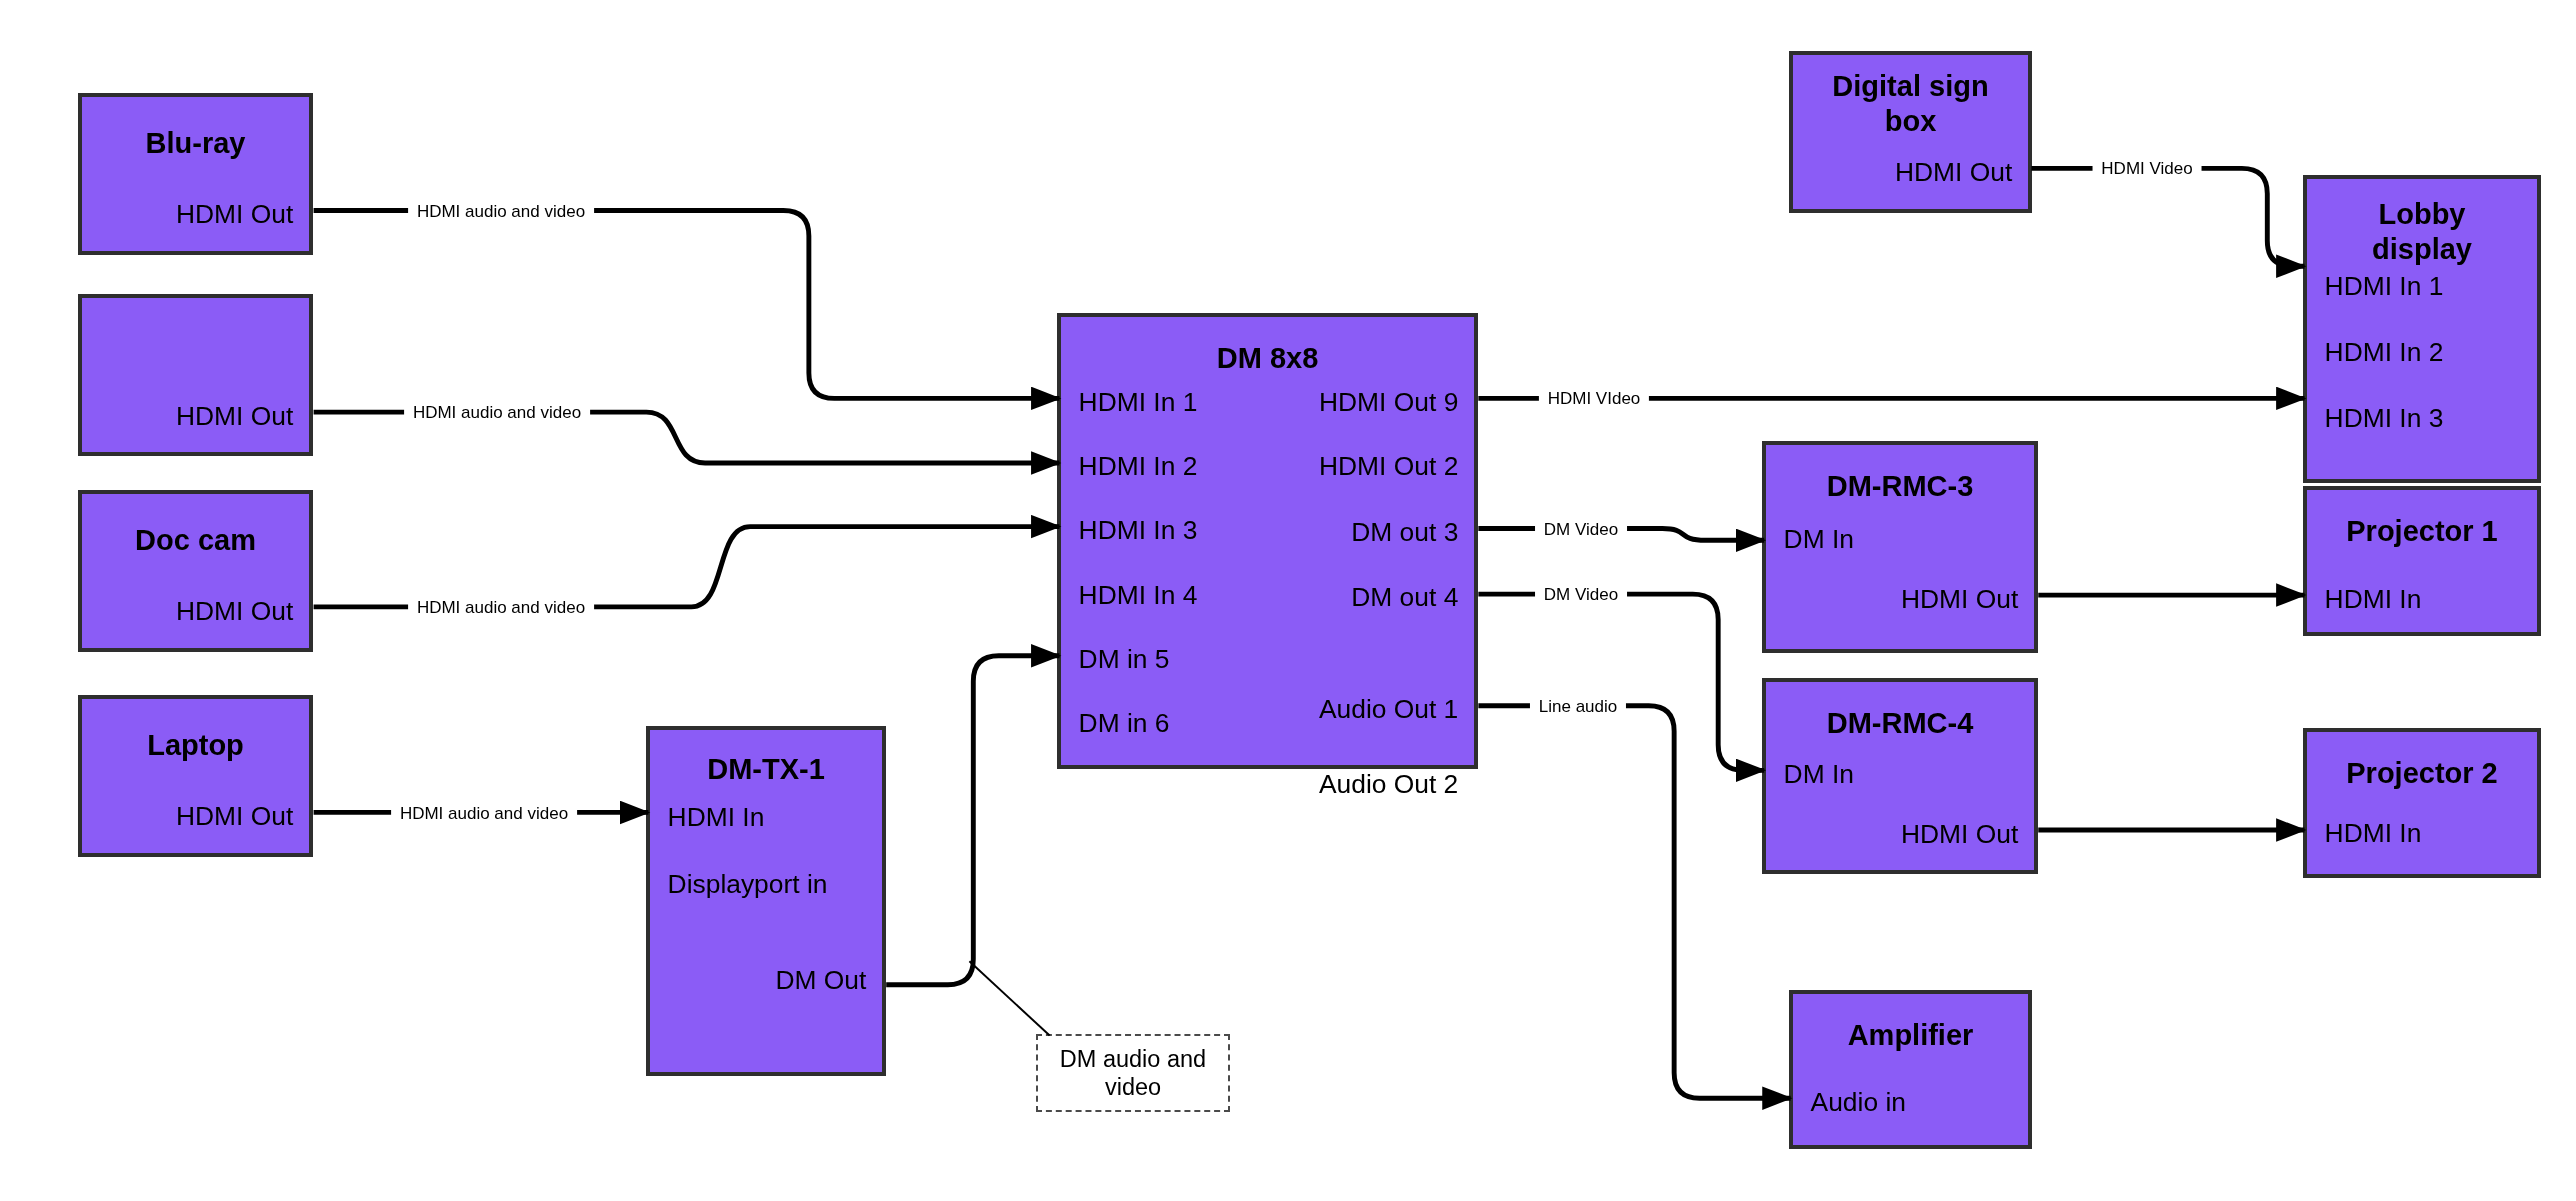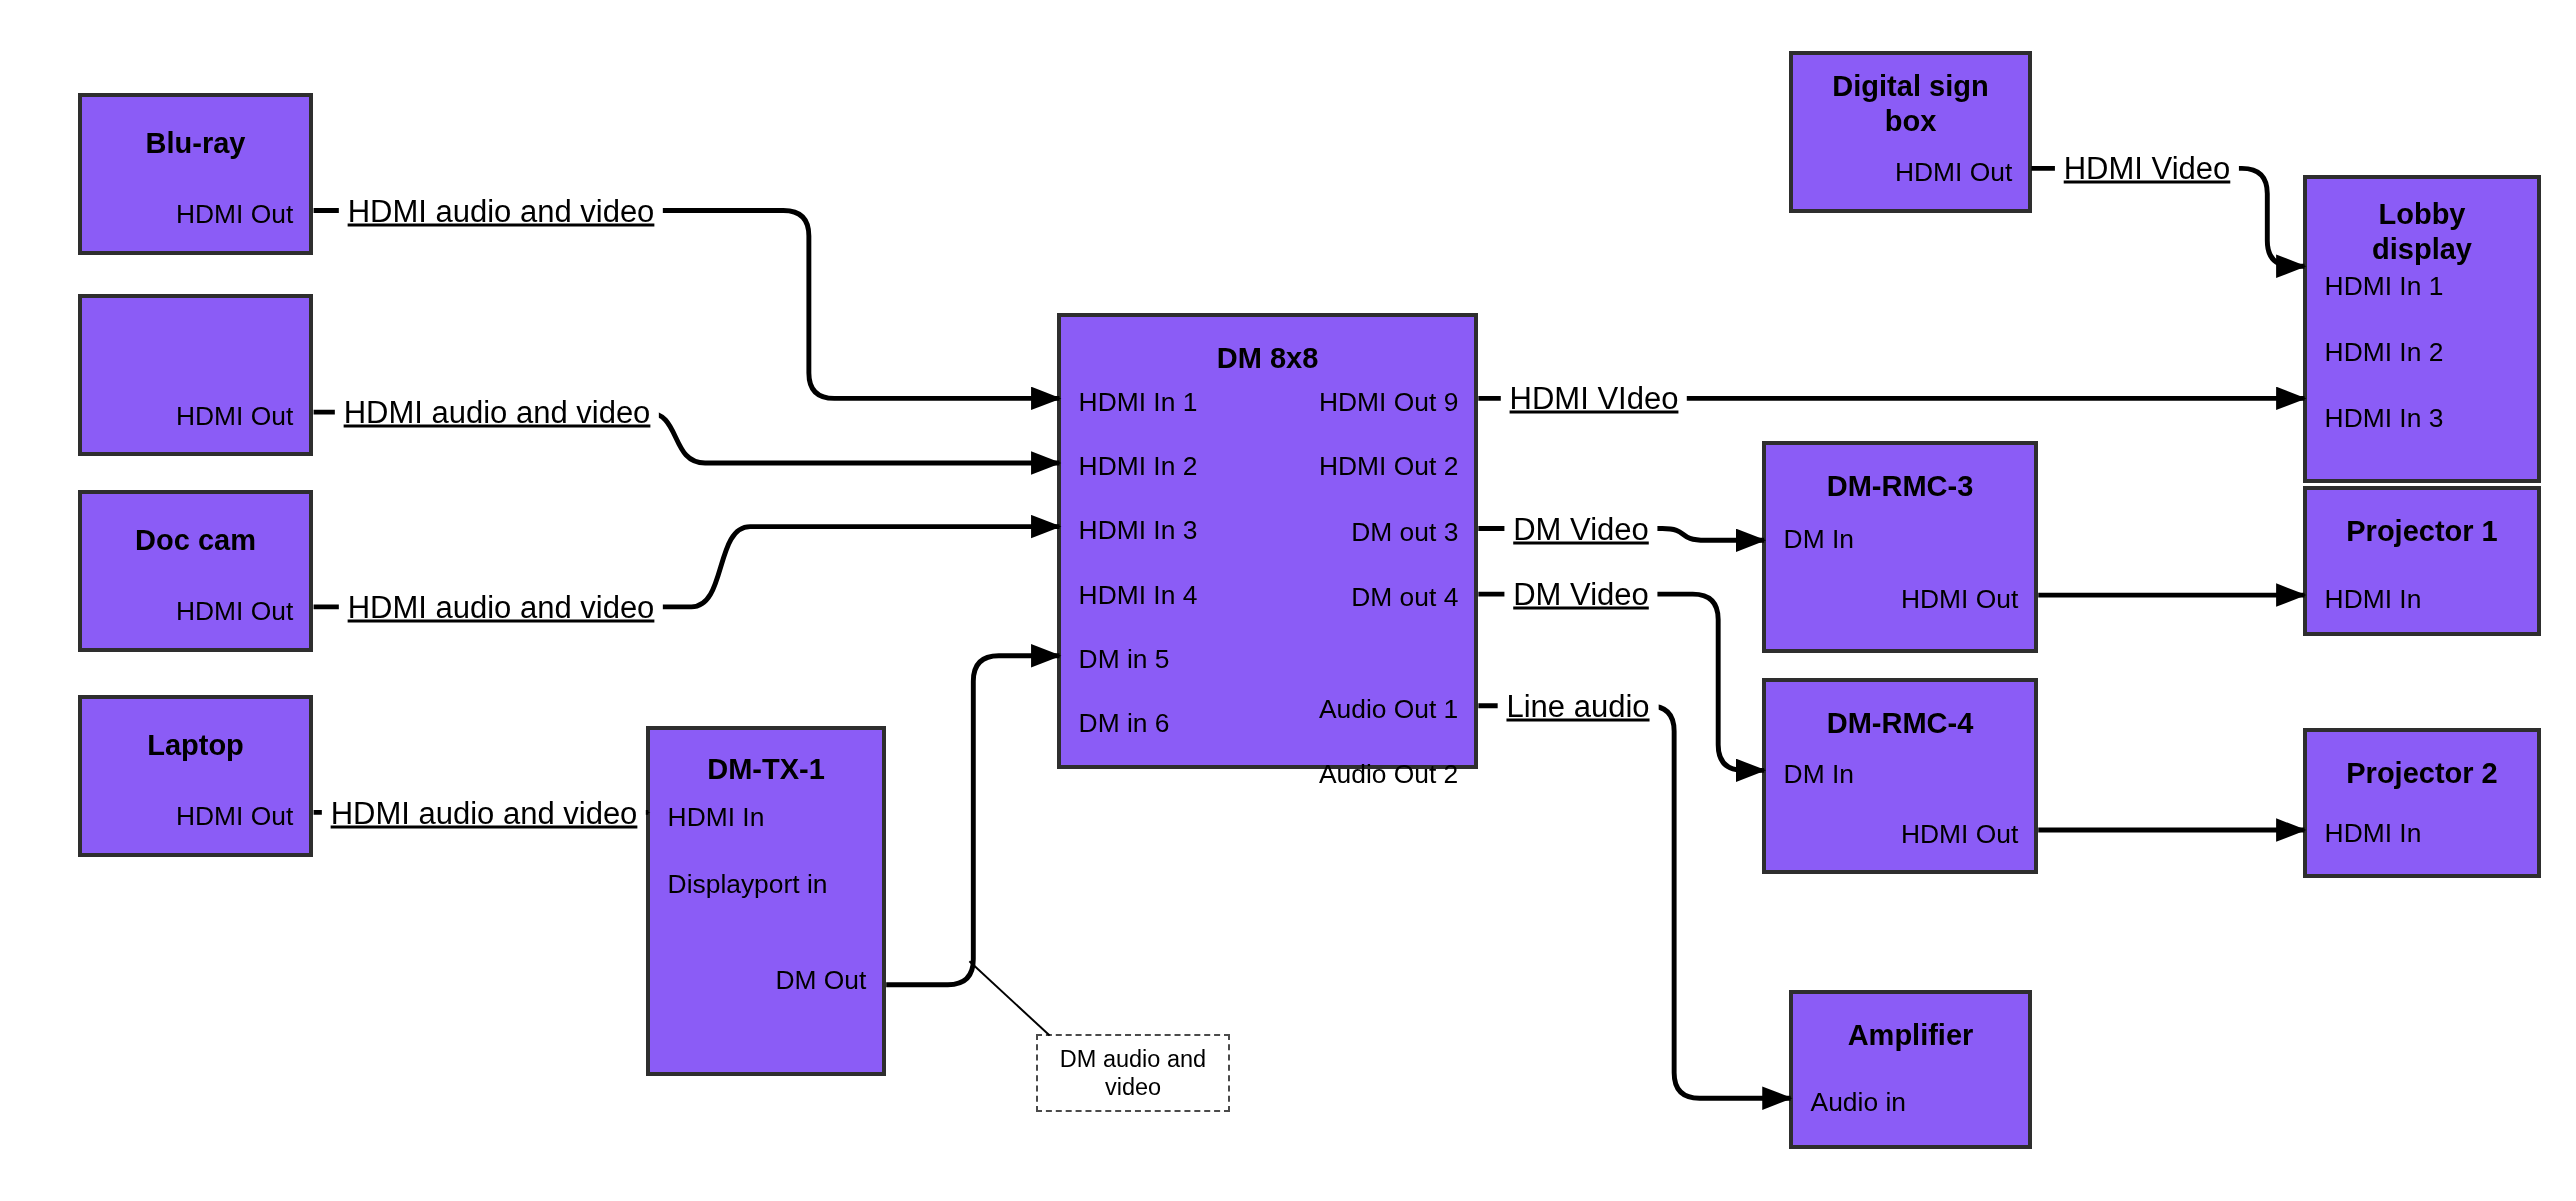--- a/index.html
+++ b/index.html
@@ -39,10 +39,9 @@
     transform:translate(-50%,-50%);
     background:#ffffff;
     padding:1px 8.8px;
-    font-size:31px;line-height:29px;
+    font-size:17px;line-height:29px;
     white-space:nowrap;
     z-index:3;
-    text-decoration:underline;
   }
   .callout{
     position:absolute;

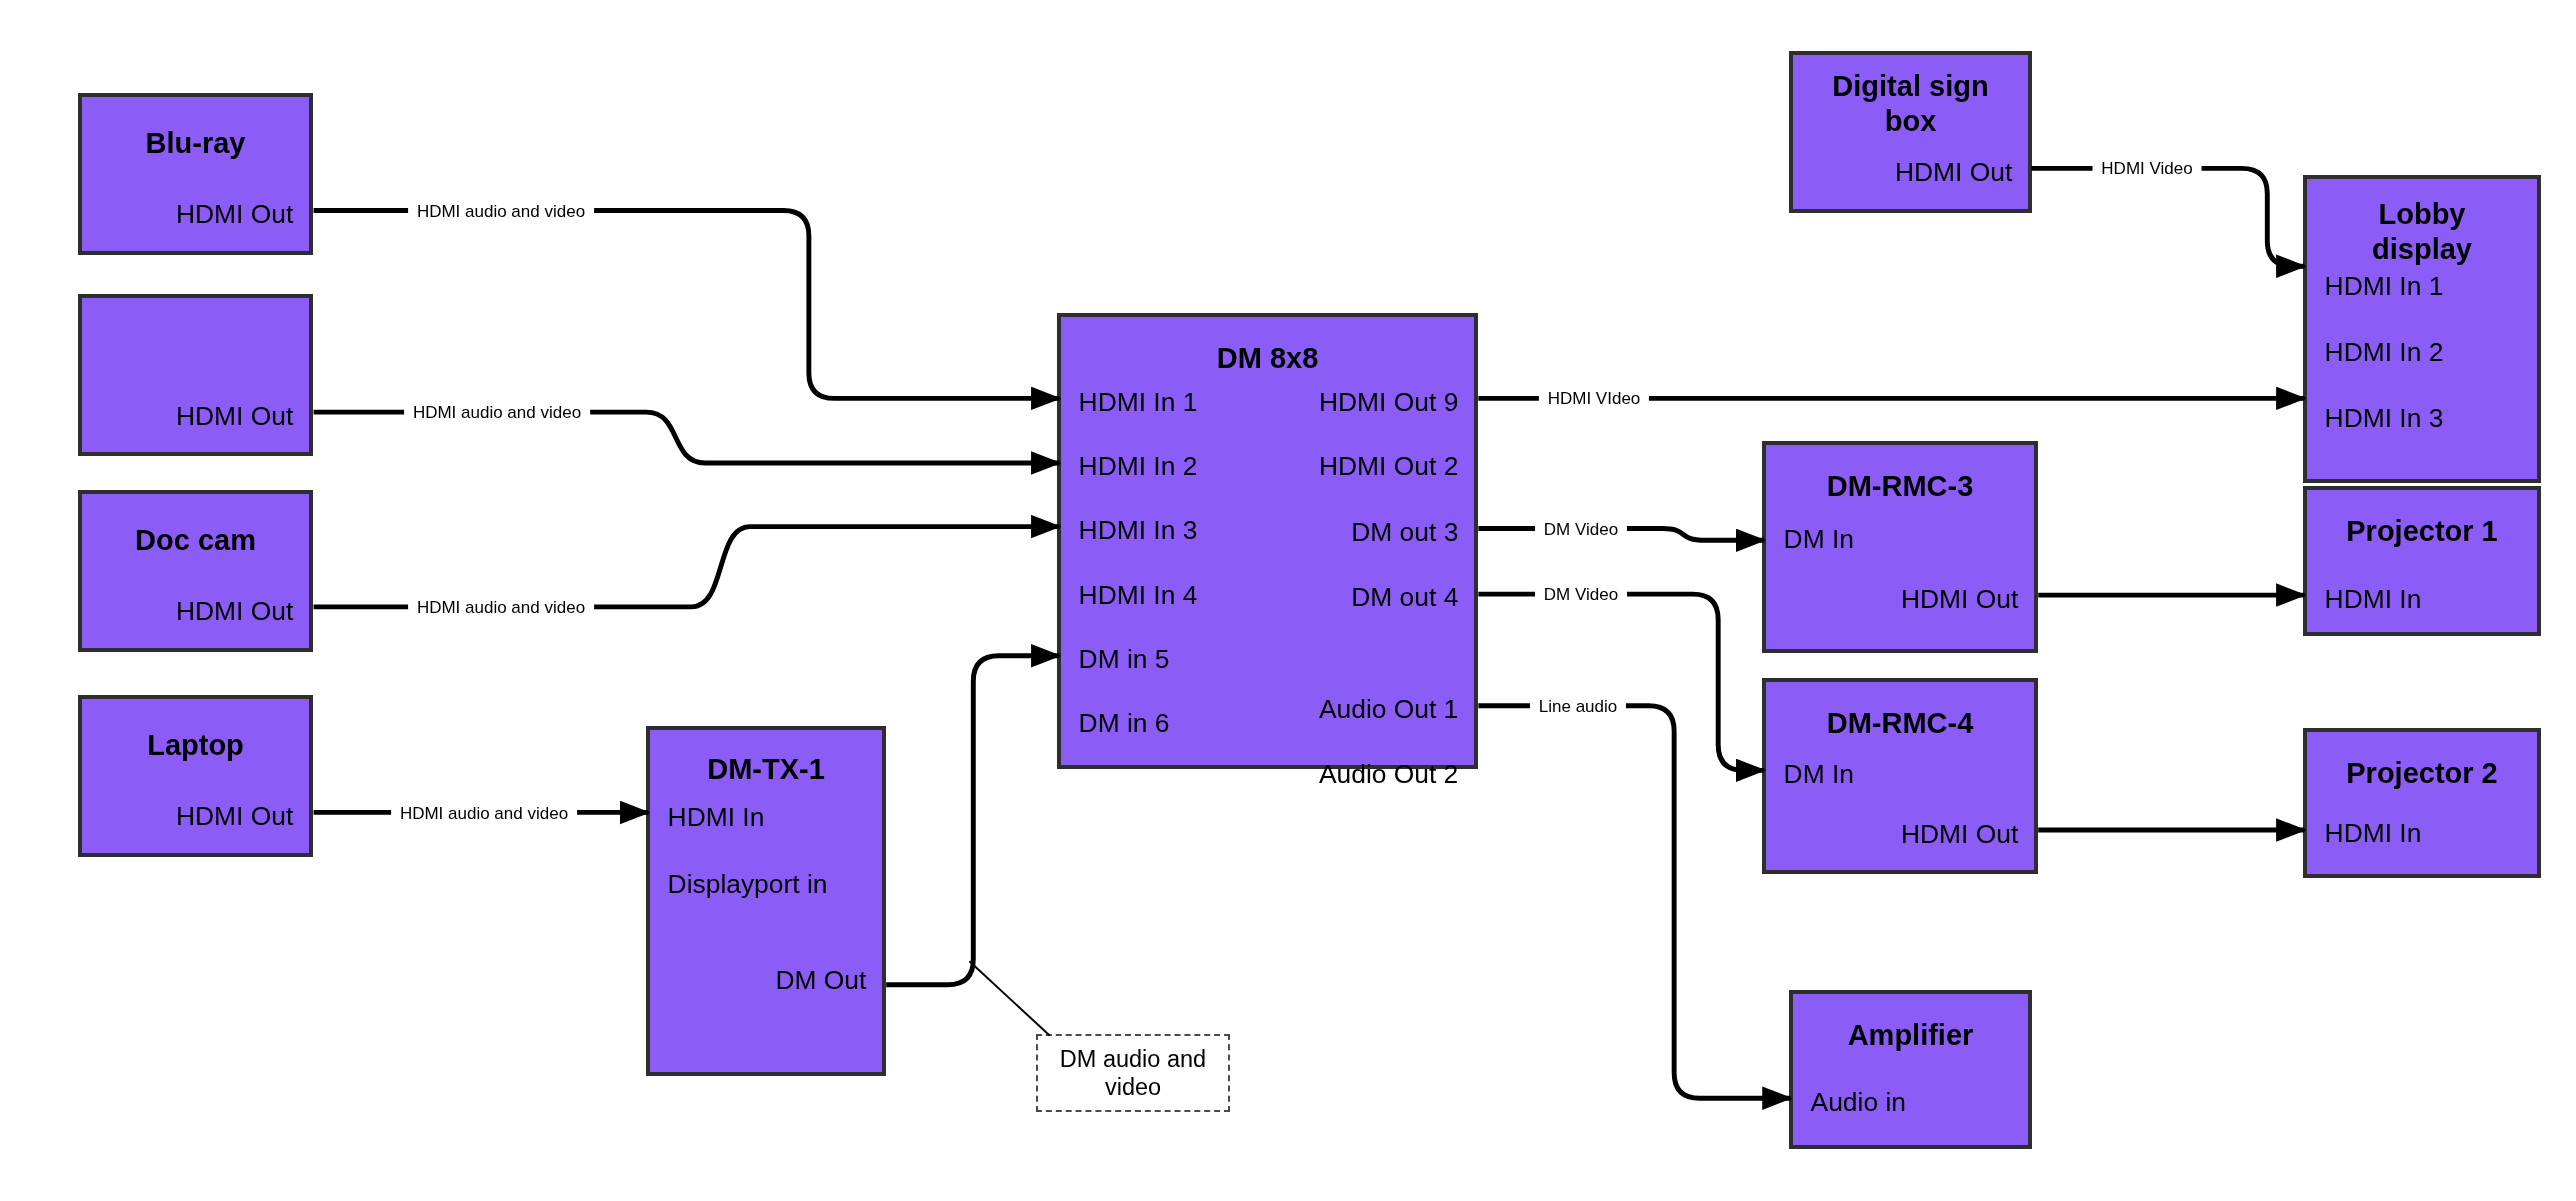--- a/index.html
+++ b/index.html
@@ -123,7 +123,7 @@
     <div class="port pr" style="top:200px">DM out 3</div>
     <div class="port pr" style="top:265px">DM out 4</div>
     <div class="port pr" style="top:377px">Audio Out 1</div>
-    <div class="port pr" style="top:442px">Audio Out 2</div>
+    <div class="port pr" style="top:452px">Audio Out 2</div>
   </div>
 
   <div class="box" style="left:1789px;top:51px;width:243px;height:162px">

